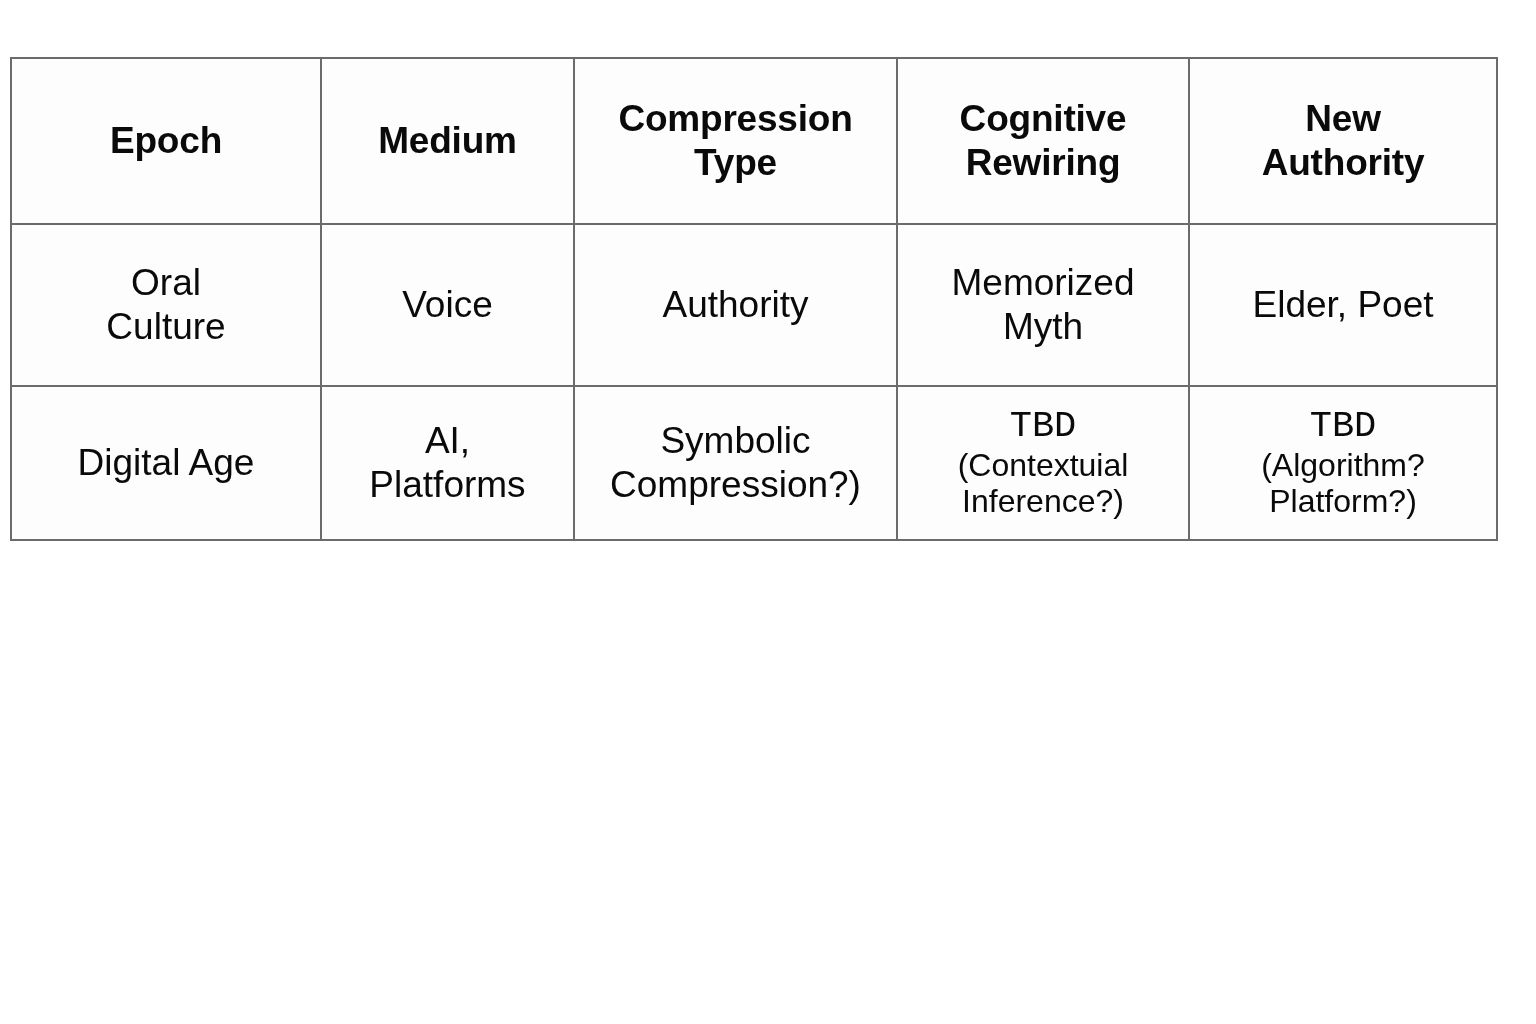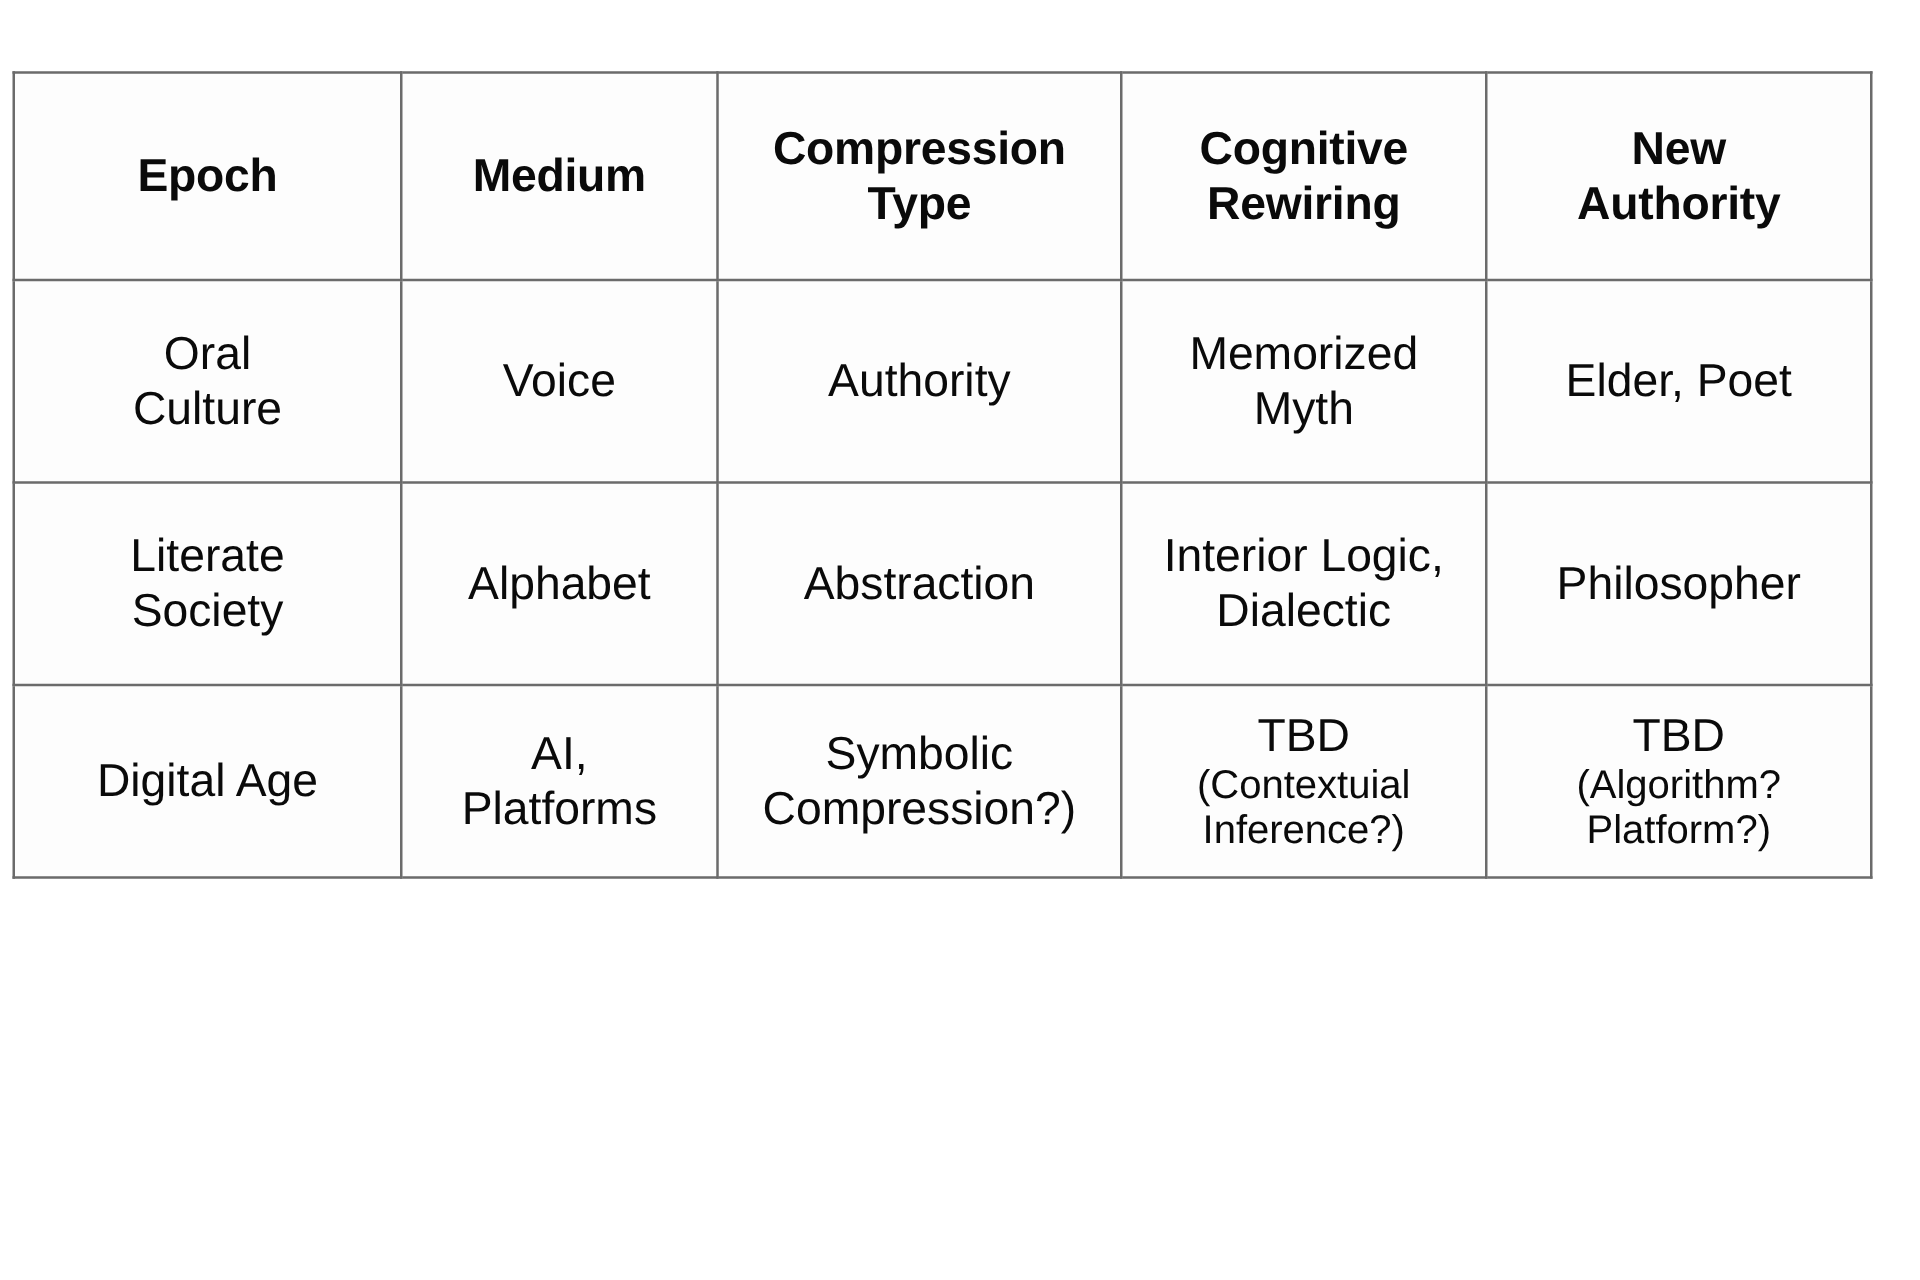--- a/index.html
+++ b/index.html
@@ -133,25 +133,6 @@
           </td>
         </tr>
 
-        <tr class="body-row">
-          <td class="epoch-cell">
-            <span class="cell-line">Literate</span>
-            <span class="cell-line">Society</span>
-          </td>
-          <td>
-            <span class="cell-line">Alphabet</span>
-          </td>
-          <td>
-            <span class="cell-line">Abstraction</span>
-          </td>
-          <td>
-            <span class="cell-line">Interior Logic,</span>
-            <span class="cell-line">Dialectic</span>
-          </td>
-          <td>
-            <span class="cell-line">Philosopher</span>
-          </td>
-        </tr>
 
 
 

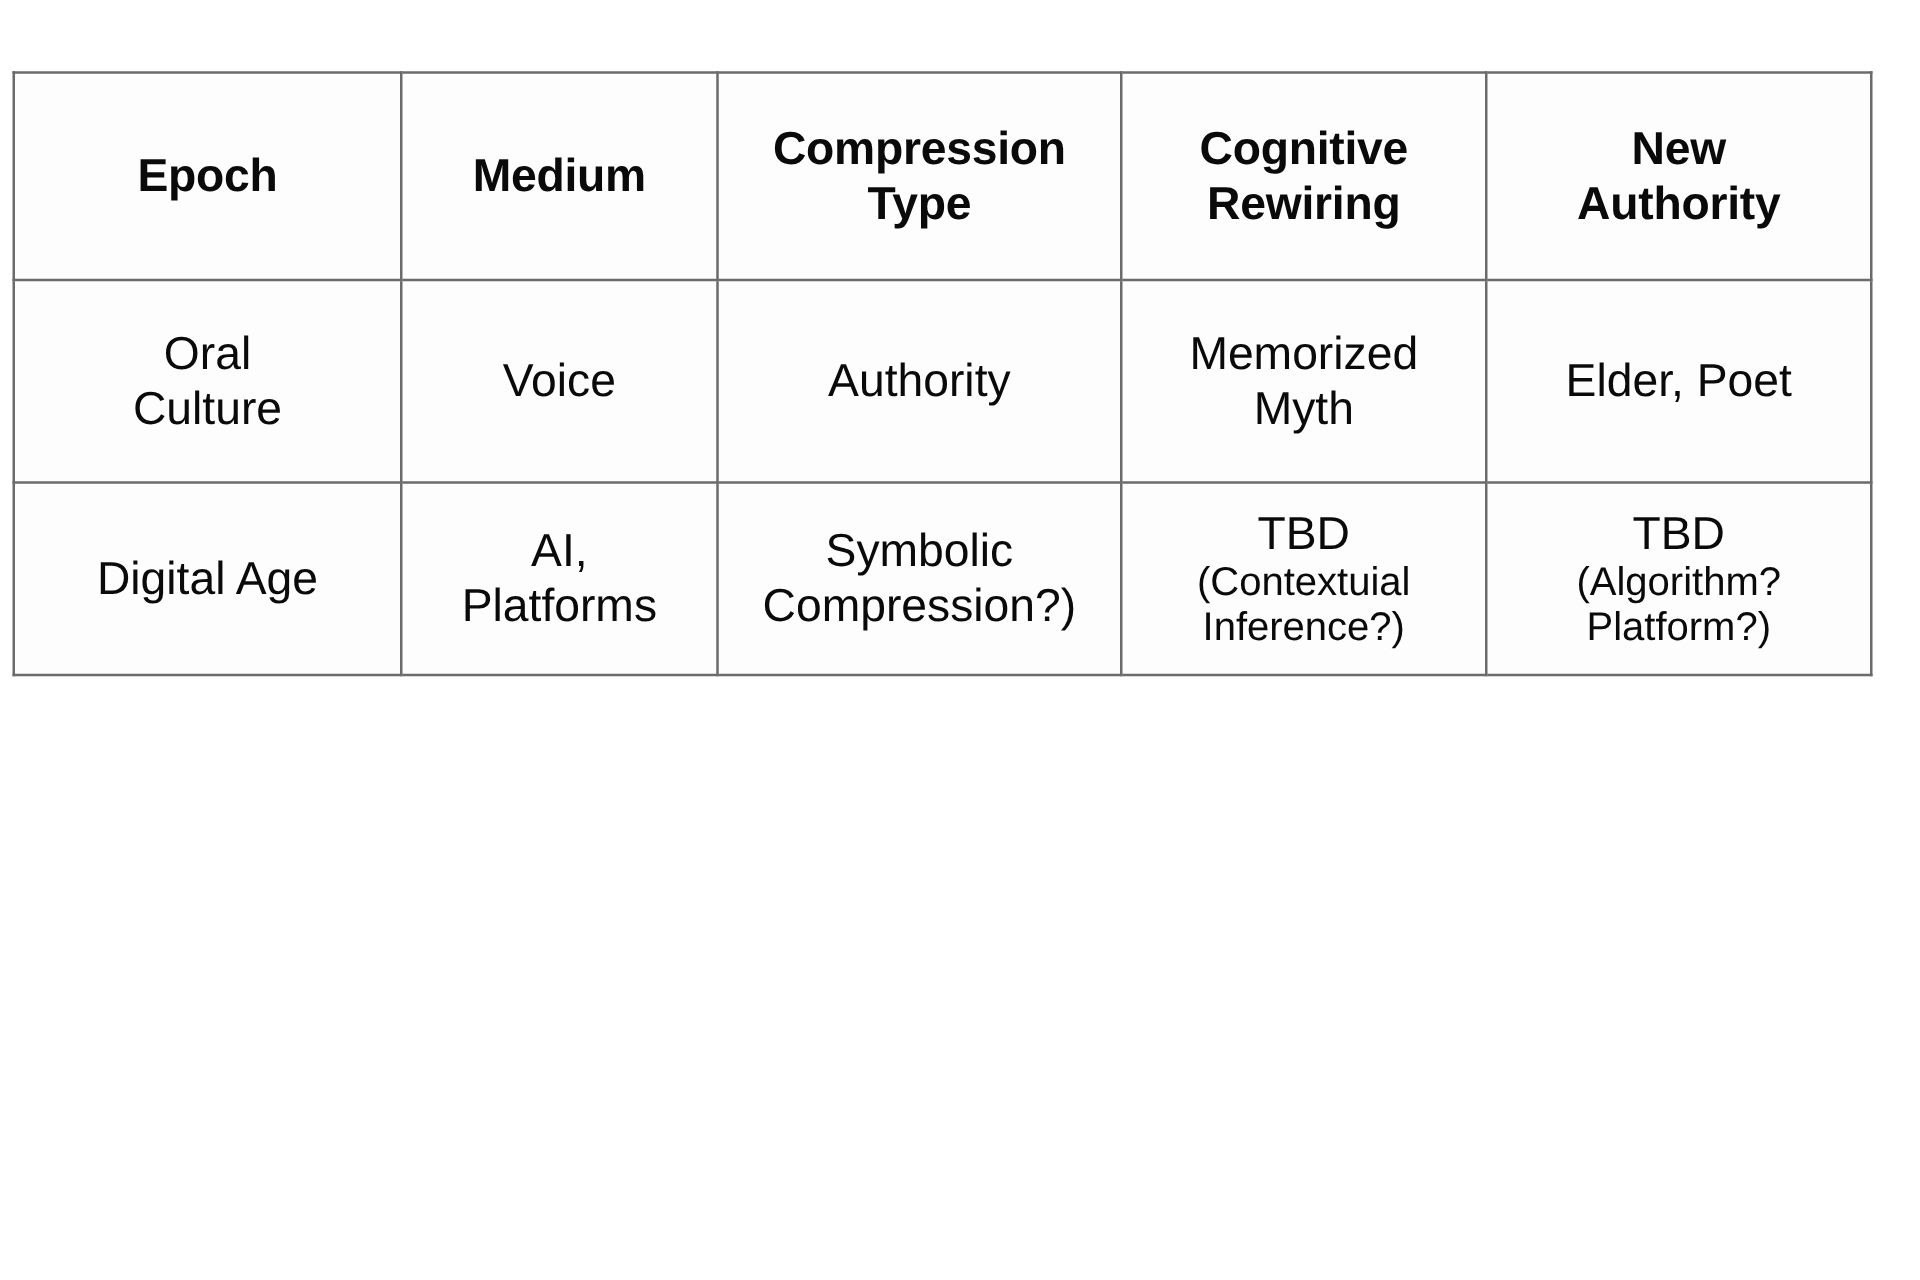--- a/index.html
+++ b/index.html
@@ -67,6 +67,7 @@
     display: block;
     font-size: 37px;
     line-height: 1.12;
+    font-family: Liberation Mono, monospace;
   }
   .tbd-sub {
     display: block;

